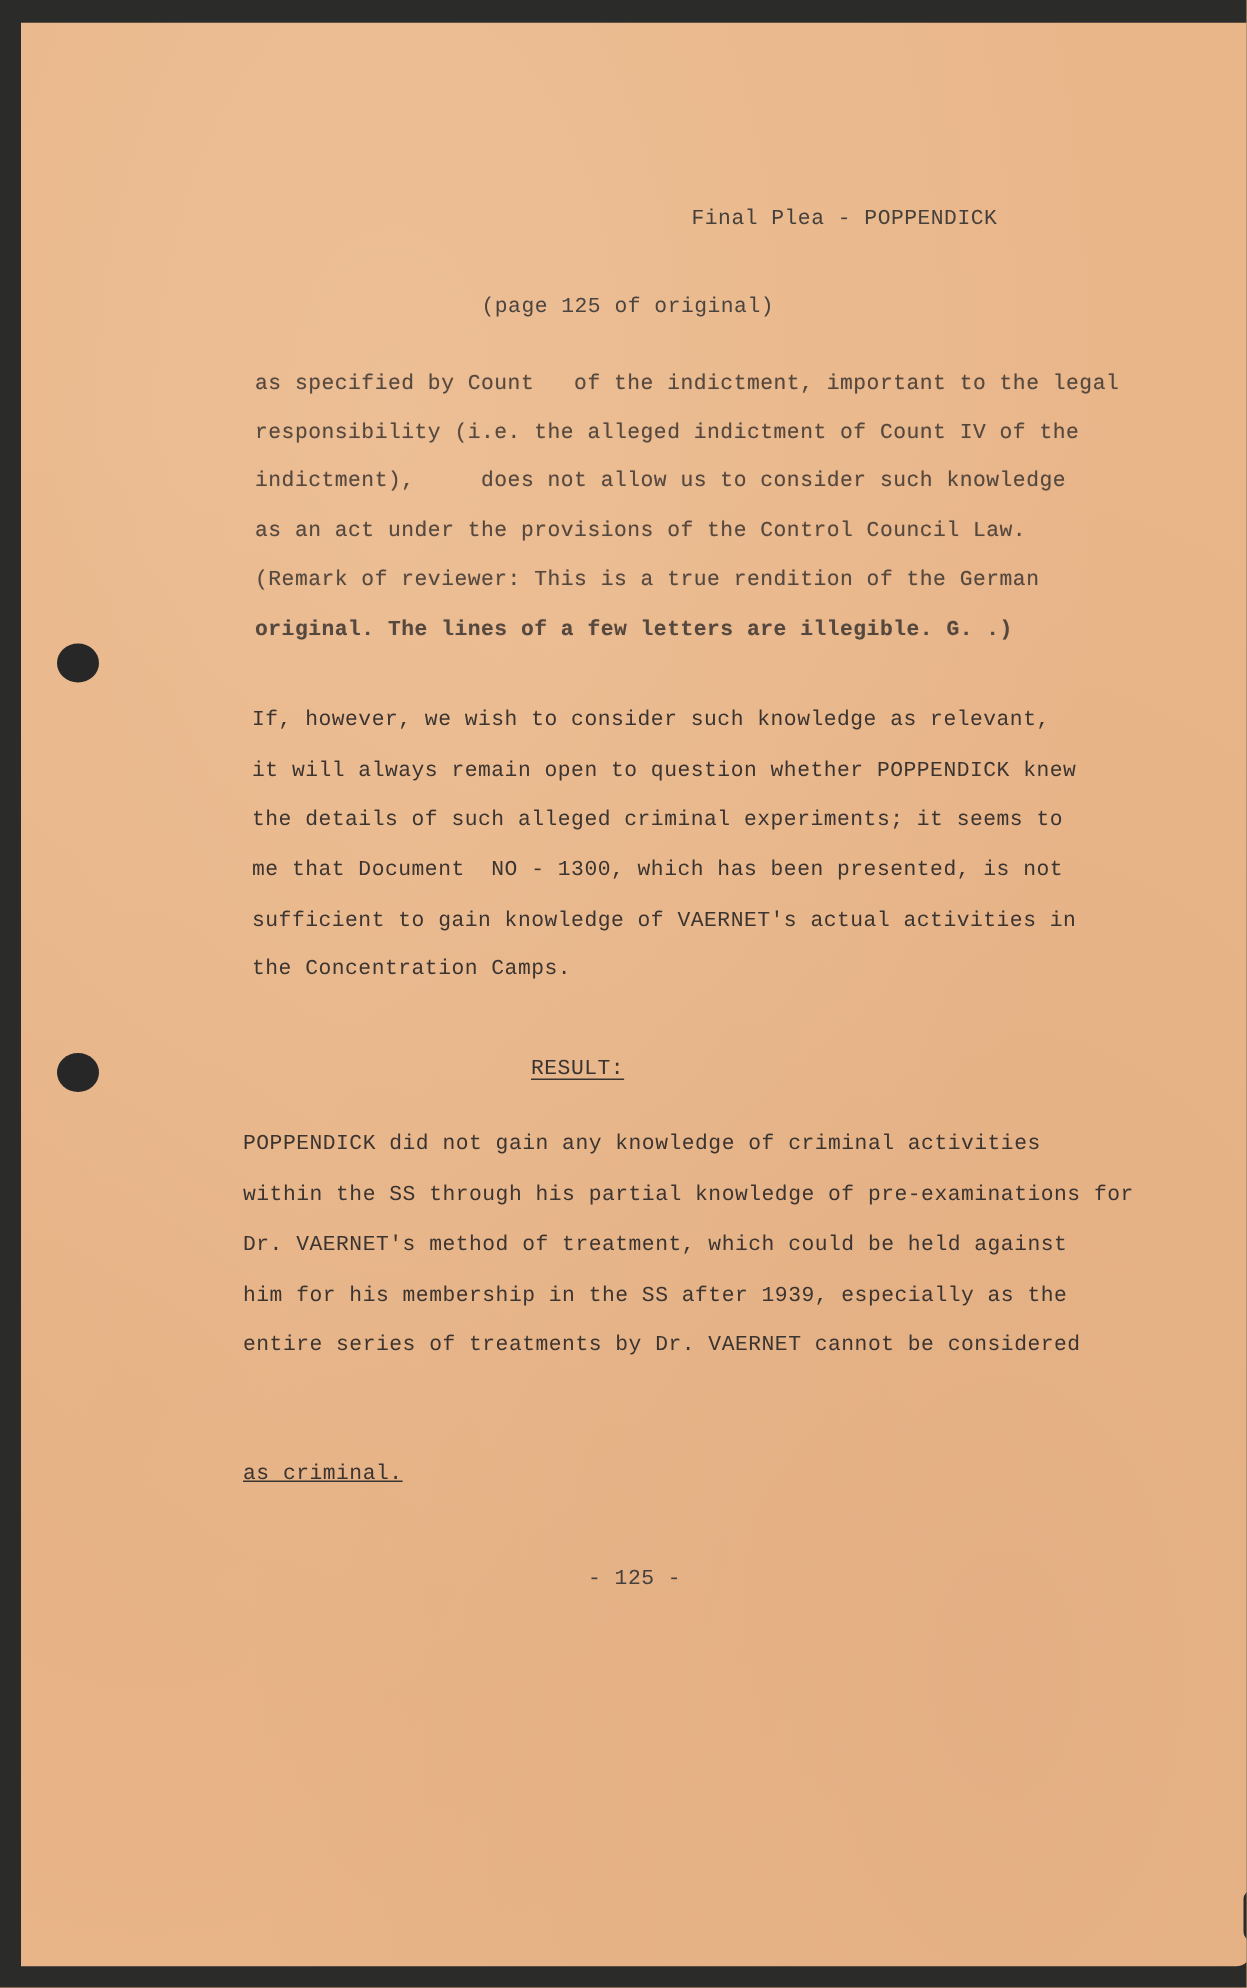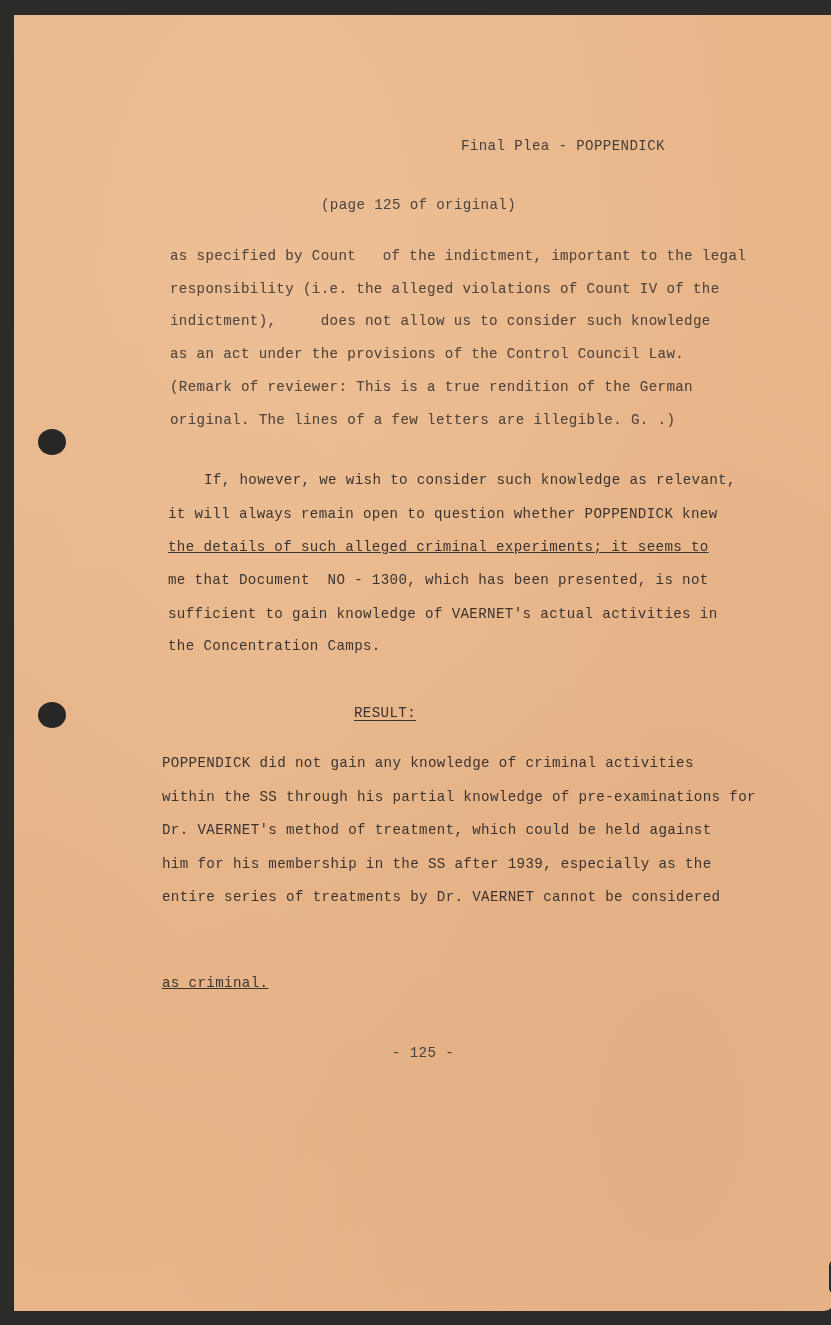--- a/index.html
+++ b/index.html
@@ -103,7 +103,7 @@
 
   <div class="para">
     <p class="faded" style="left:156px; top:233px;">as specified by Count   of the indictment, important to the legal</p>
-    <p class="faded" style="left:156px; top:266px;">responsibility (i.e. the alleged violations of Count IV of the</p>
+    <p class="faded" style="left:156px; top:266px;">responsibility (i.e. the alleged indictment of Count IV of the</p>
     <p class="faded" style="left:156px; top:298px;">indictment),     does not allow us to consider such knowledge</p>
     <p class="faded" style="left:156px; top:331px;">as an act under the provisions of the Control Council Law.</p>
     <p class="faded" style="left:156px; top:364px;">(Remark of reviewer: This is a true rendition of the German</p>

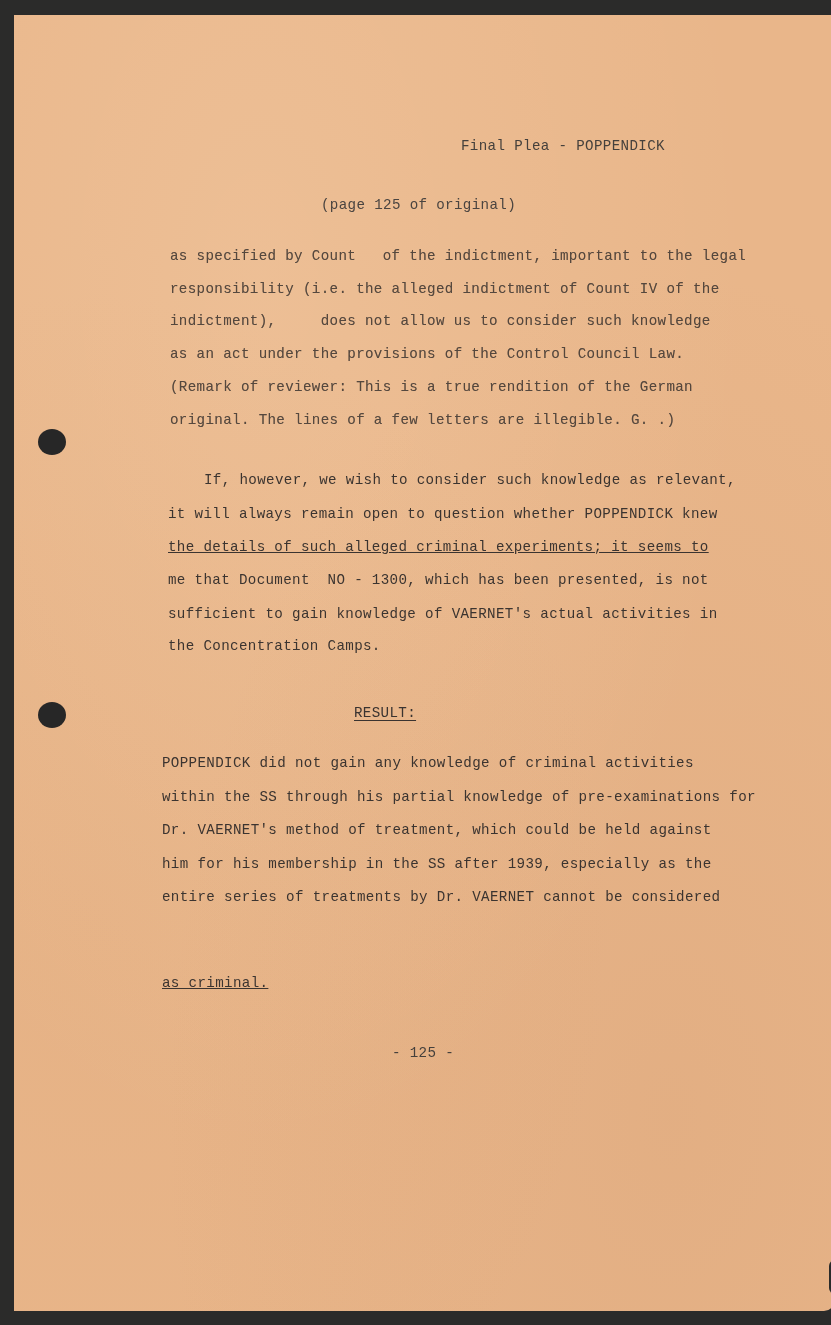--- a/index.html
+++ b/index.html
@@ -107,7 +107,7 @@
     <p class="faded" style="left:156px; top:298px;">indictment),     does not allow us to consider such knowledge</p>
     <p class="faded" style="left:156px; top:331px;">as an act under the provisions of the Control Council Law.</p>
     <p class="faded" style="left:156px; top:364px;">(Remark of reviewer: This is a true rendition of the German</p>
-    <p class="faded" style="left:156px; top:397px;">original. The lines of a few letters are illegible. G. .)</p>
+    <p class="faded" style="left:156px; top:397px;font-weight:bold;">original. The lines of a few letters are illegible. G. .)</p>
   </div>
 
   <div class="para">

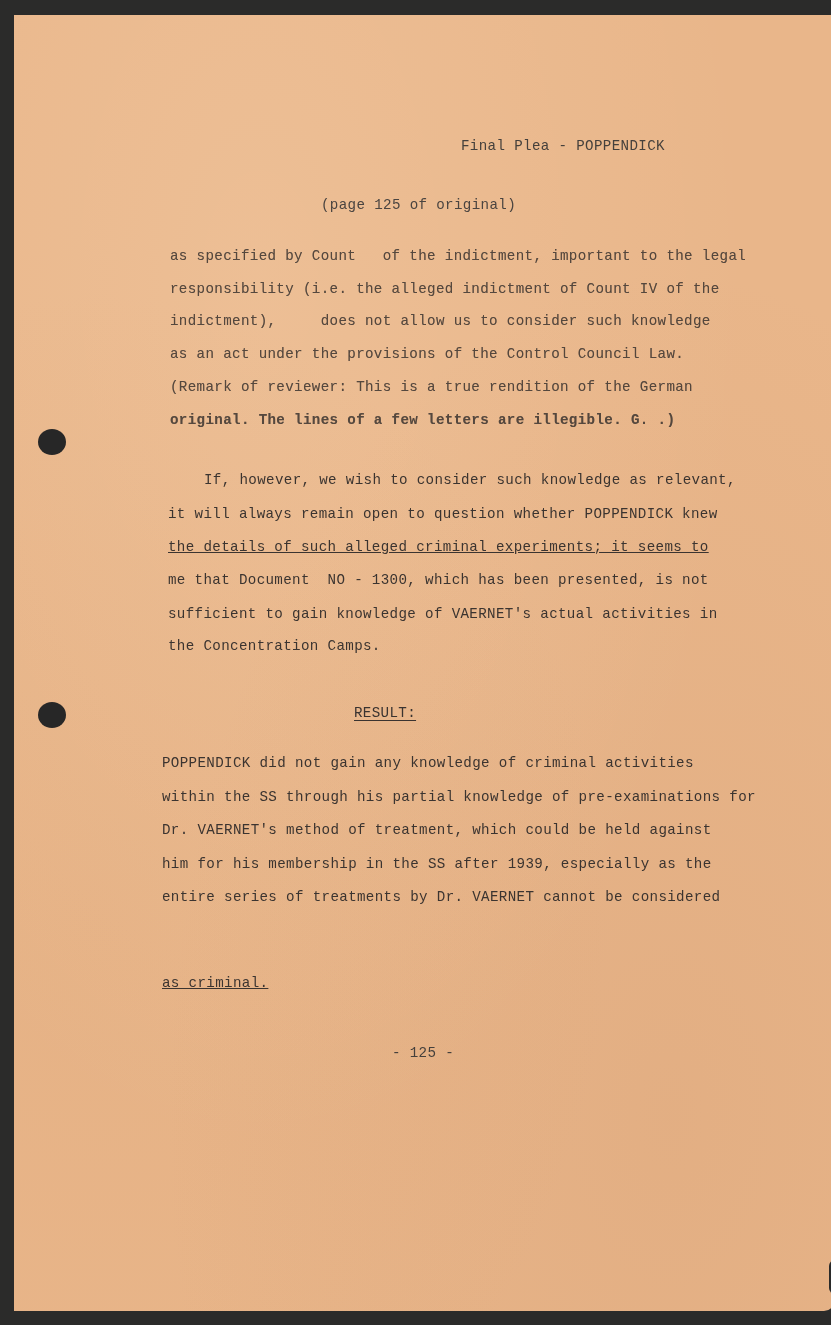--- a/index.html
+++ b/index.html
@@ -111,7 +111,7 @@
   </div>
 
   <div class="para">
-    <p style="left:154px; top:457px;margin-left:36px;">If, however, we wish to consider such knowledge as relevant,</p>
+    <p style="left:154px; top:457px;">If, however, we wish to consider such knowledge as relevant,</p>
     <p style="left:154px; top:491px;">it will always remain open to question whether POPPENDICK knew</p>
     <p style="left:154px; top:524px;text-decoration:underline;">the details of such alleged criminal experiments; it seems to</p>
     <p style="left:154px; top:557px;text-align:center;">me that Document  NO - 1300, which has been presented, is not</p>

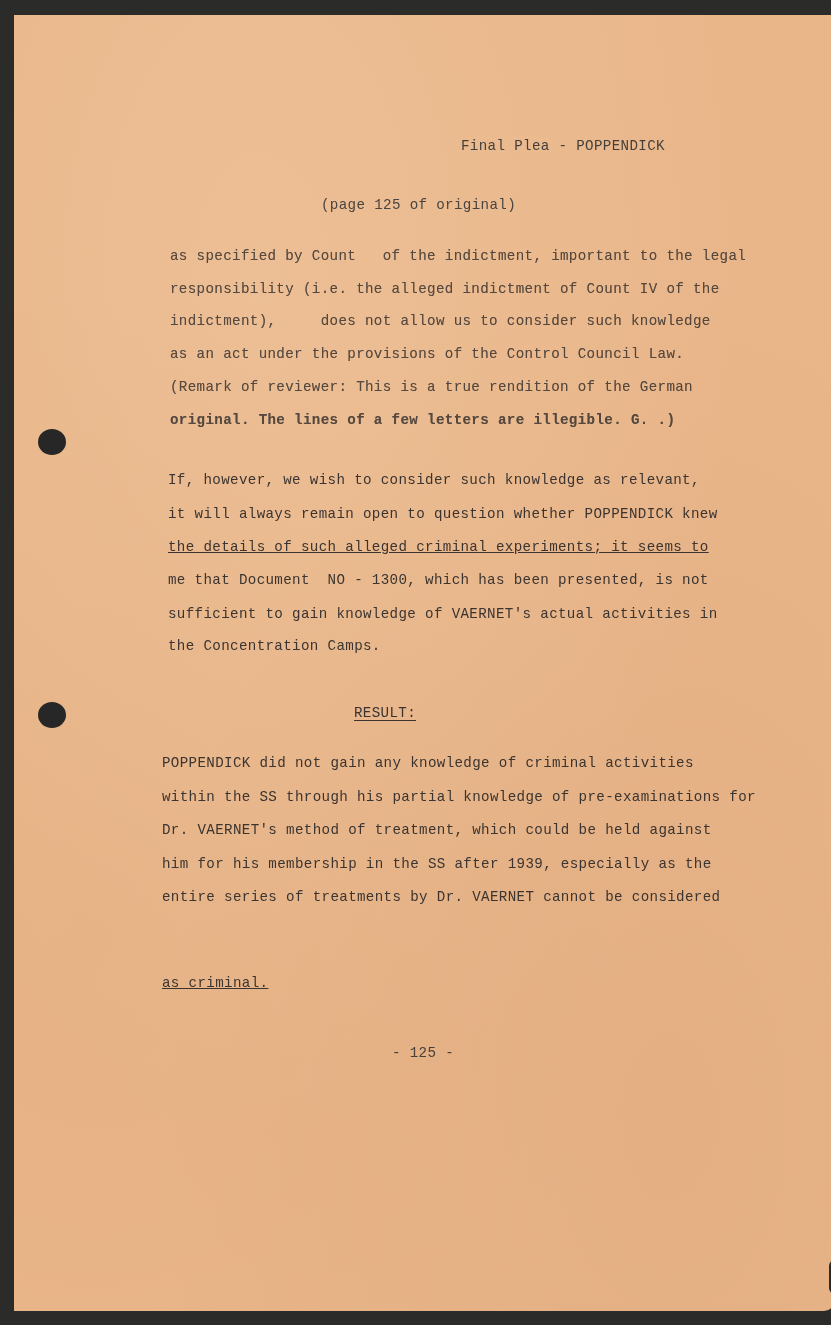--- a/index.html
+++ b/index.html
@@ -113,7 +113,7 @@
   <div class="para">
     <p style="left:154px; top:457px;">If, however, we wish to consider such knowledge as relevant,</p>
     <p style="left:154px; top:491px;">it will always remain open to question whether POPPENDICK knew</p>
-    <p style="left:154px; top:524px;text-decoration:underline;">the details of such alleged criminal experiments; it seems to</p>
+    <p style="left:154px; top:524px;">the details of such alleged criminal experiments; it seems to</p>
     <p style="left:154px; top:557px;text-align:center;">me that Document  NO - 1300, which has been presented, is not</p>
     <p style="left:154px; top:591px;">sufficient to gain knowledge of VAERNET's actual activities in</p>
     <p style="left:154px; top:623px;">the Concentration Camps.</p>

